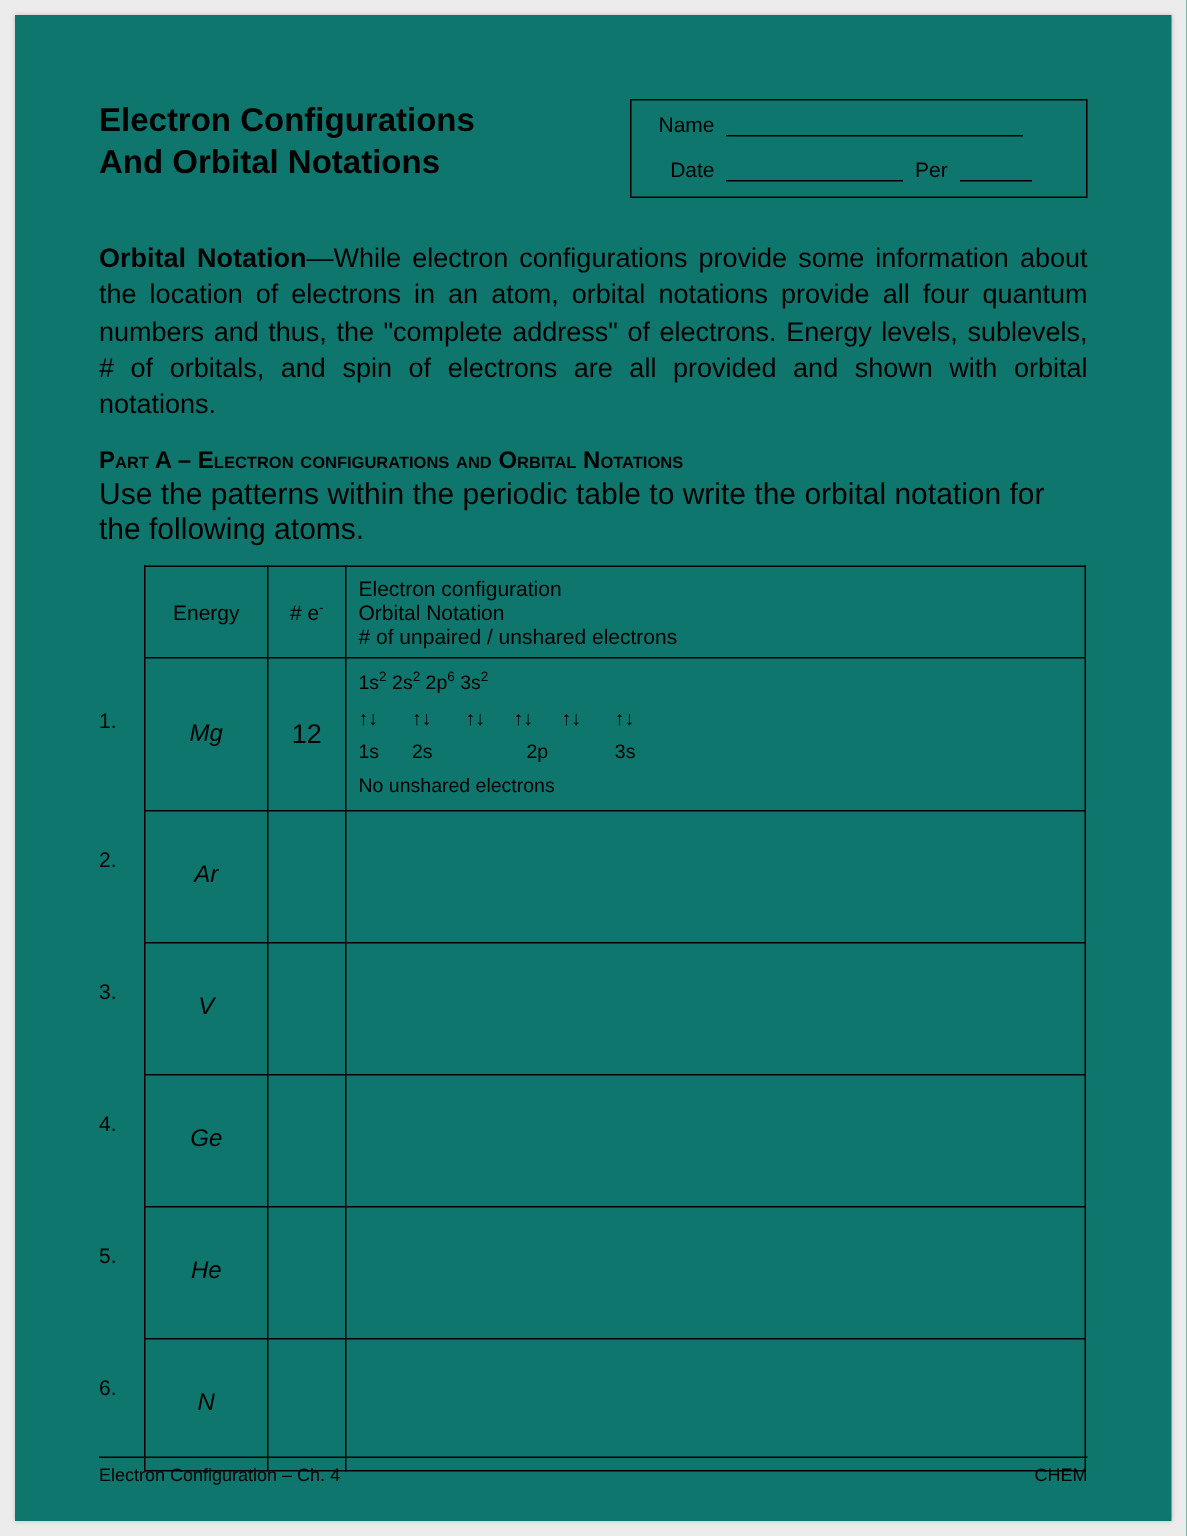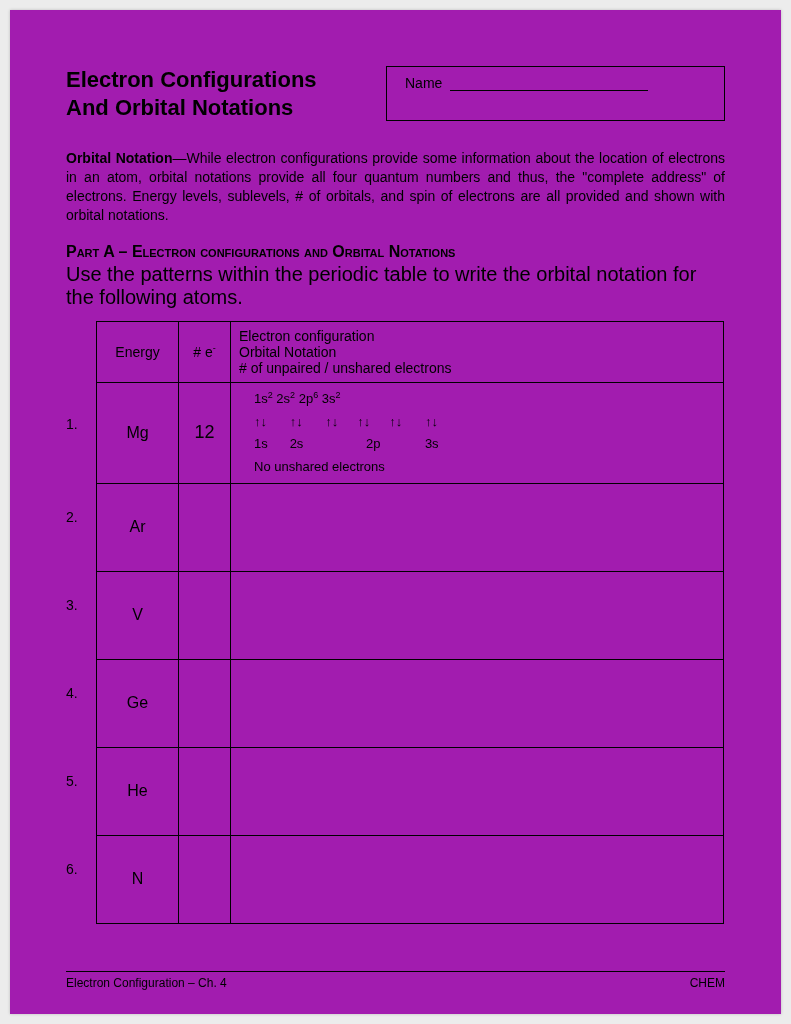--- a/index.html
+++ b/index.html
@@ -11,7 +11,7 @@
       padding: 10px 0;
     }
     .page {
-      background: #a21caf;
+      background: #0f766e;
       width: 771px;
       height: 1004px;
       padding: 56px 56px 12px 56px;

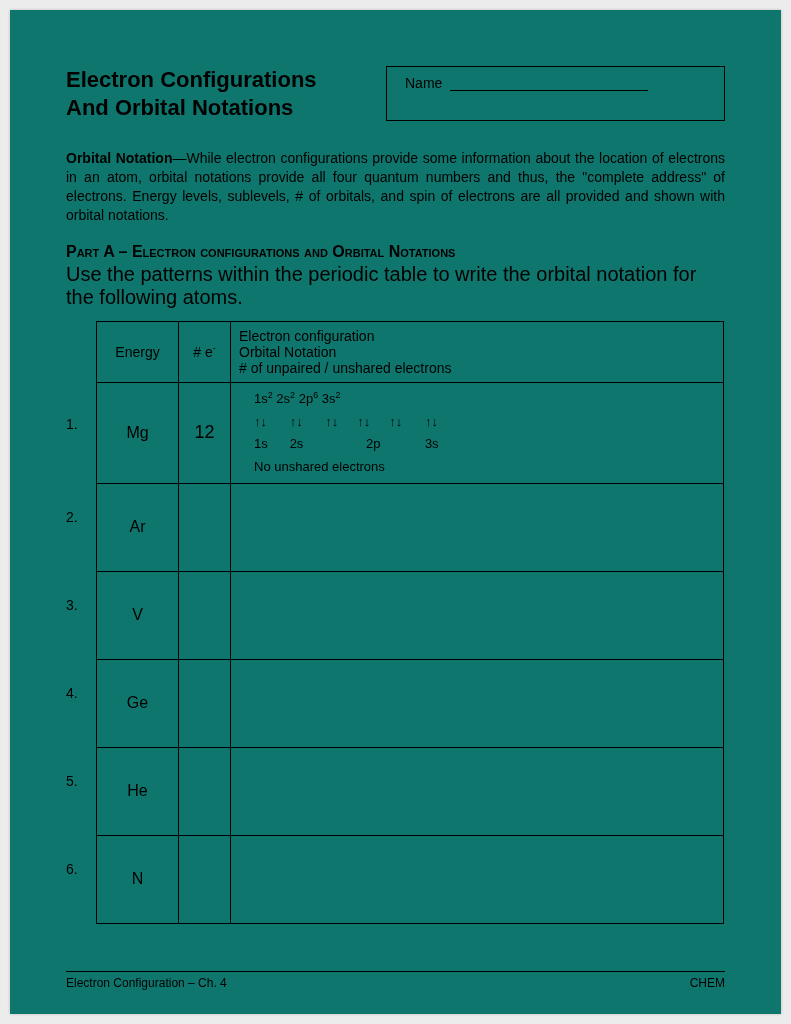--- a/index.html
+++ b/index.html
@@ -32,7 +32,7 @@
       border: 1px solid #000;
       padding: 8px 14px 10px 18px;
       font-size: 14px;
-      width: 339px;
+      width: 305px;
     }
     .name-line { margin-bottom: 14px; }
     .blank-long { display: inline-block; border-bottom: 1px solid #000; width: 198px; vertical-align: bottom; margin-left: 4px; }

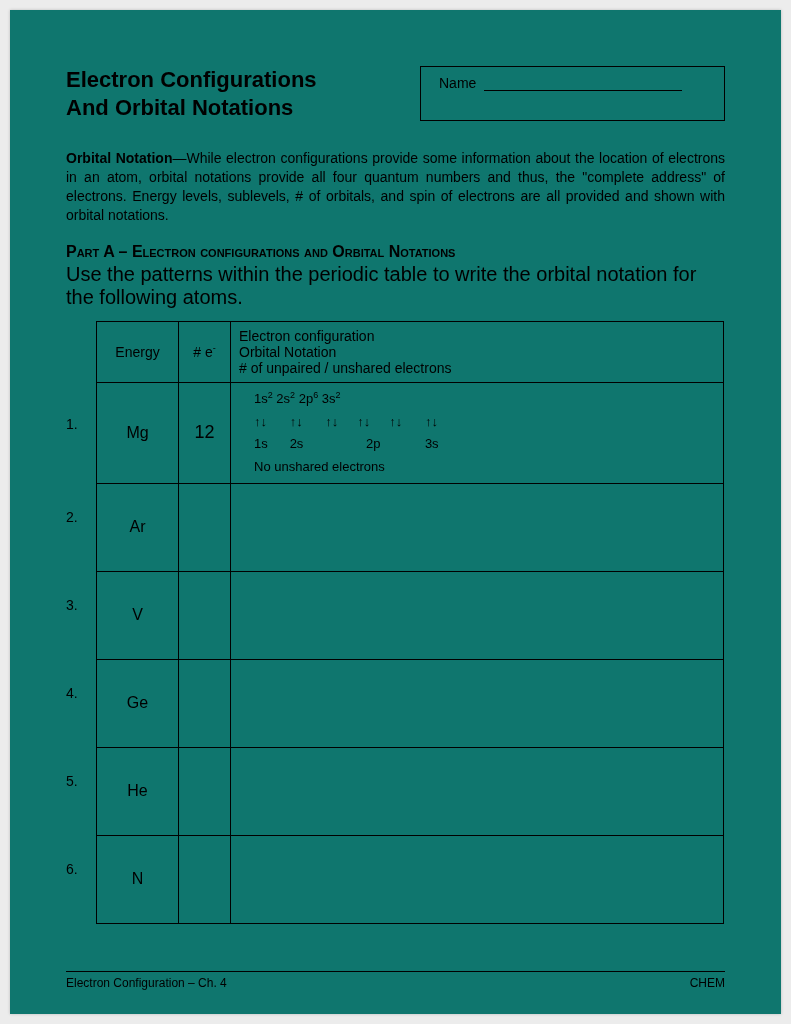--- a/index.html
+++ b/index.html
@@ -116,6 +116,12 @@
         <span>Name</span>
         <span class="blank-long"></span>
       </div>
+      <div>
+        &nbsp;&nbsp;<span>Date</span>
+        <span class="blank-med"></span>
+        &nbsp;<span>Per</span>
+        <span class="blank-short"></span>
+      </div>
     </div>
   </div>
 

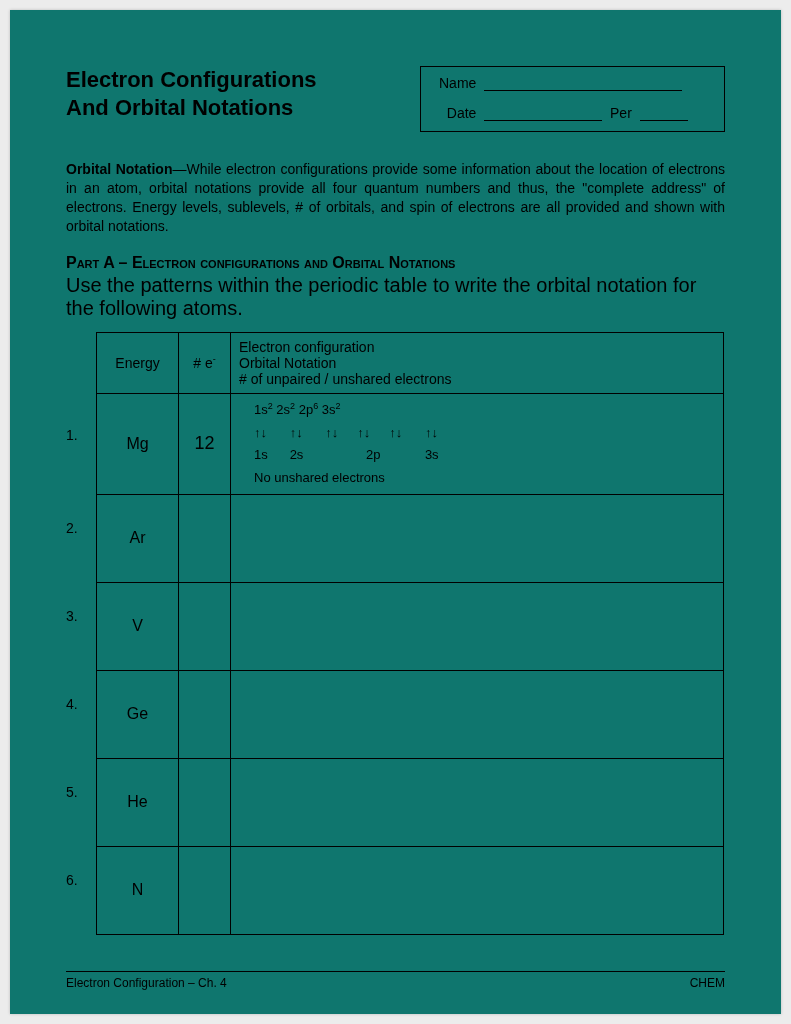--- a/index.html
+++ b/index.html
@@ -39,7 +39,7 @@
     .blank-med { display: inline-block; border-bottom: 1px solid #000; width: 118px; vertical-align: bottom; margin-left: 4px; }
     .blank-short { display: inline-block; border-bottom: 1px solid #000; width: 48px; vertical-align: bottom; margin-left: 4px; }
     .intro {
-      font-size: 14px;
+      font-size: 18px;
       line-height: 1.35;
       text-align: justify;
       margin-bottom: 18px;

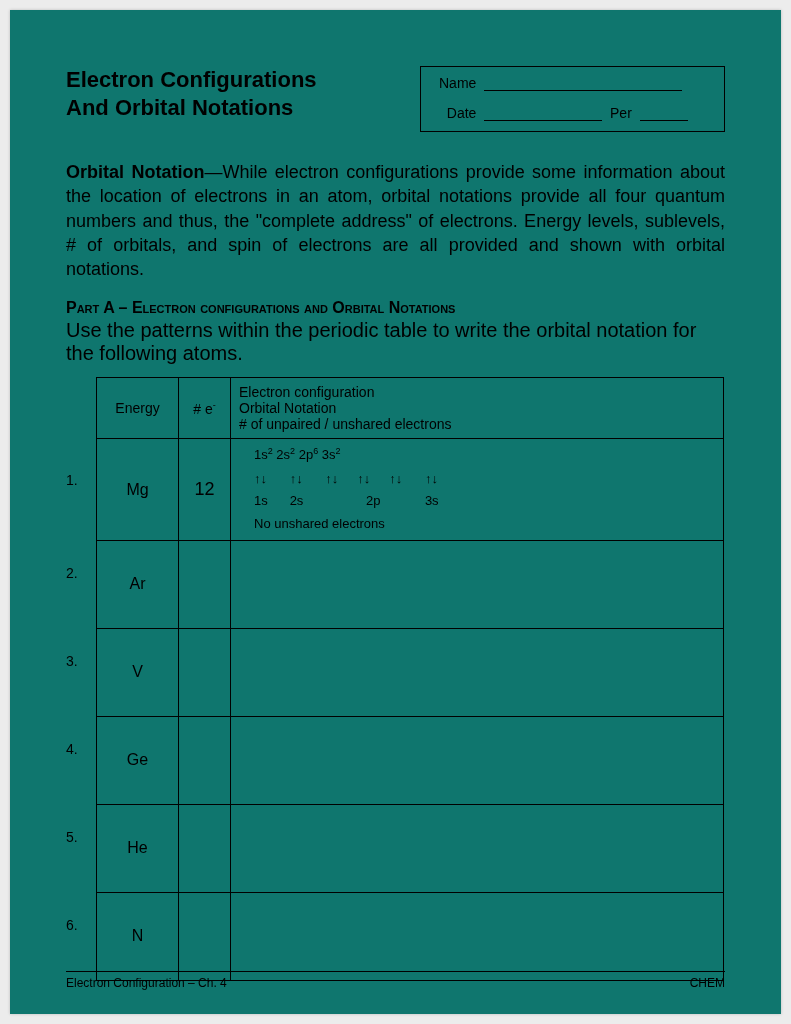--- a/index.html
+++ b/index.html
@@ -80,7 +80,7 @@
     td { height: 88px; font-size: 18px; }
     tr.first td { height: 98px; }
     td.sym { font-size: 16px; }
-    td.content { padding: 6px 23px; vertical-align: top; font-size: 13px; line-height: 1.5; }
+    td.content { padding: 6px 8px; vertical-align: top; font-size: 13px; line-height: 1.5; }
     sup { font-size: 9px; }
     .orbital-row { margin: 4px 0 2px 0; }
     .orb { display: inline-block; width: 32px; text-align: left; }

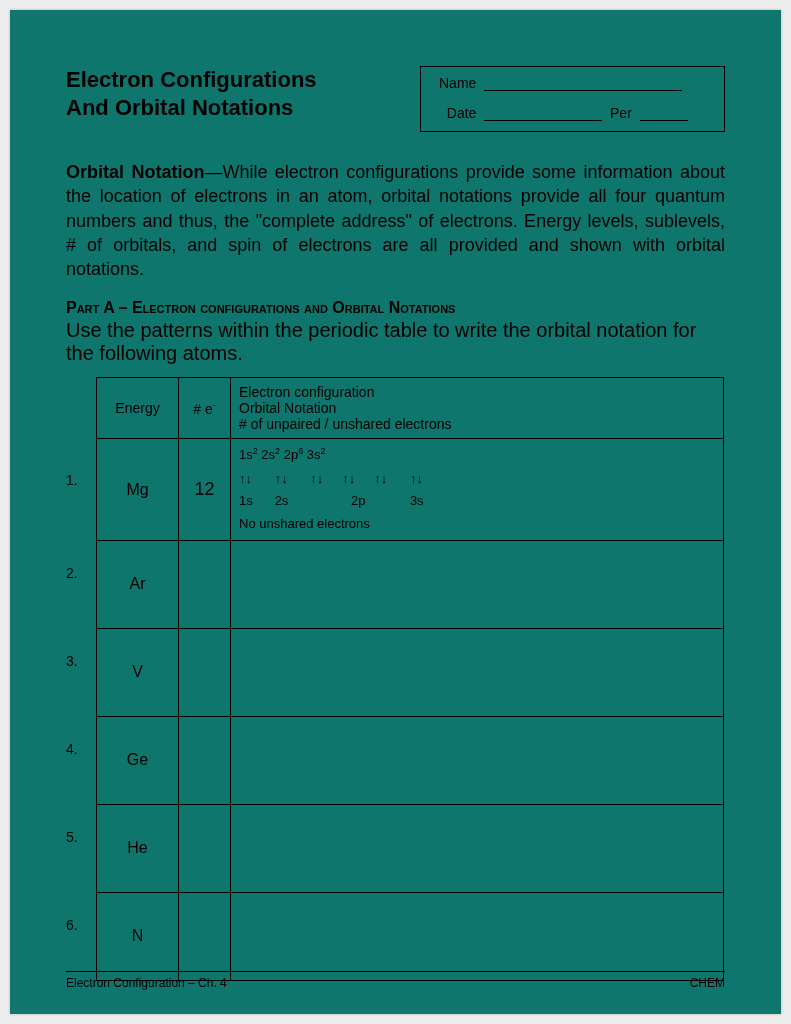--- a/index.html
+++ b/index.html
@@ -79,7 +79,7 @@
     th.ecol, td.ecol { width: 52px; text-align: center; }
     td { height: 88px; font-size: 18px; }
     tr.first td { height: 98px; }
-    td.sym { font-size: 16px; }
+    td.sym { font-size: 16px; font-style: italic; }
     td.content { padding: 6px 8px; vertical-align: top; font-size: 13px; line-height: 1.5; }
     sup { font-size: 9px; }
     .orbital-row { margin: 4px 0 2px 0; }

